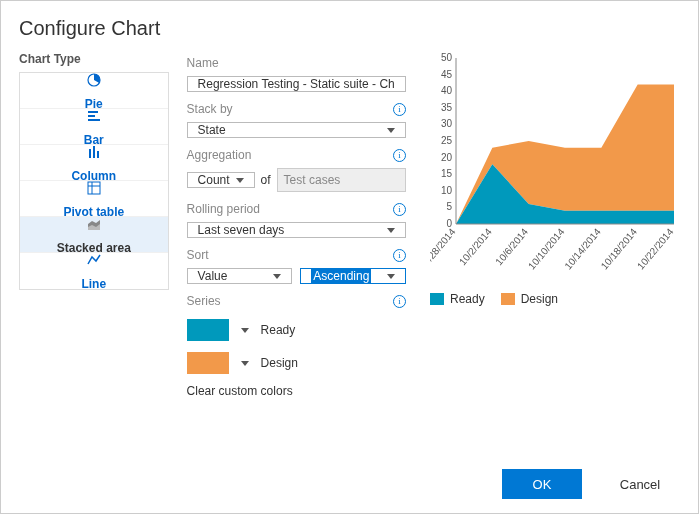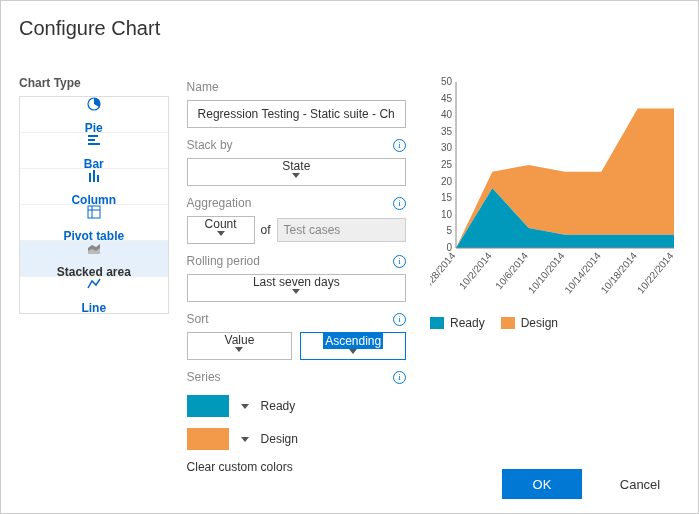--- a/index.html
+++ b/index.html
@@ -18,7 +18,7 @@
     font-size: 20px;
     font-weight: 300;
     color: #333;
-    margin-bottom: 36px;
+    margin-bottom: 12px;
   }
   .columns { display: flex; }
   

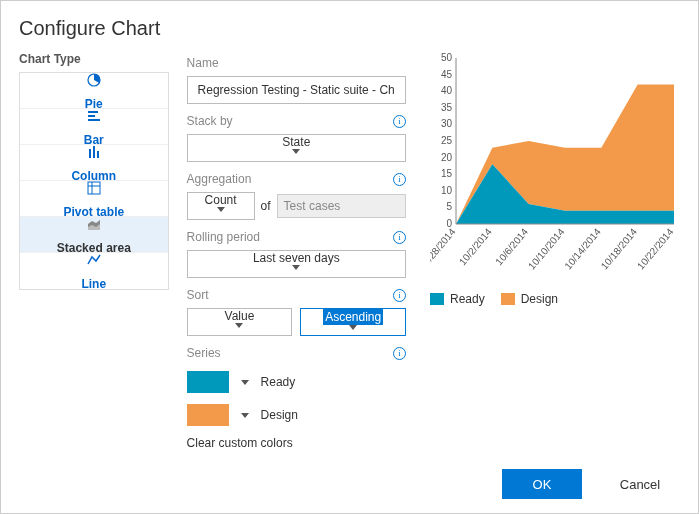--- a/index.html
+++ b/index.html
@@ -80,7 +80,7 @@
   }
   .txt, .sel {
     border: 1px solid #bbb;
-    height: 28px;
+    height: 16px;
     font-size: 12px;
     padding: 0 10px;
     background: #fff;

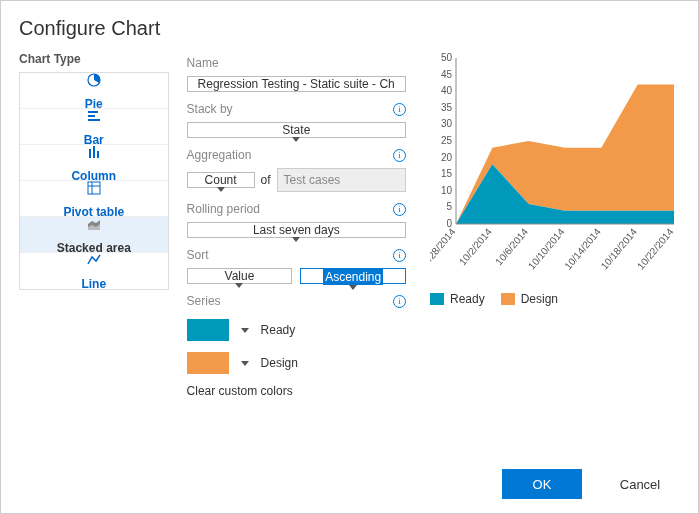--- a/index.html
+++ b/index.html
@@ -89,8 +89,8 @@
   .sel {
     display: flex;
     align-items: center;
-    cursor: pointer;
-    flex-direction: column;
+    justify-content: space-between;
+    cursor: pointer;
   }
   .chev {
     width: 0; height: 0;

